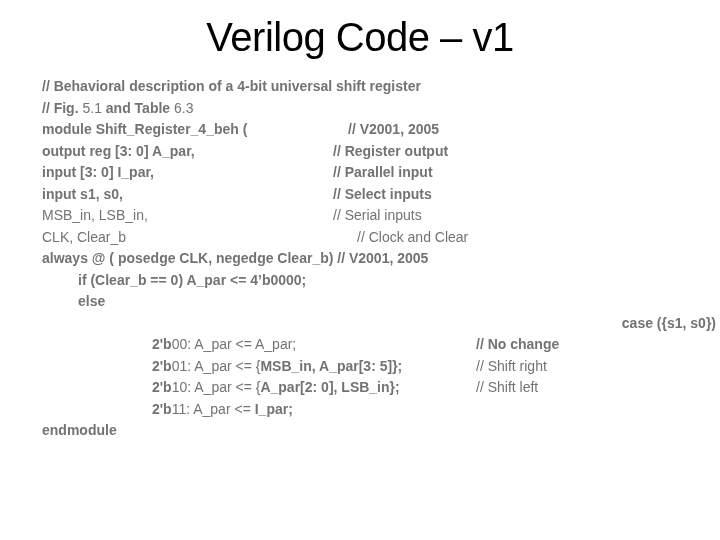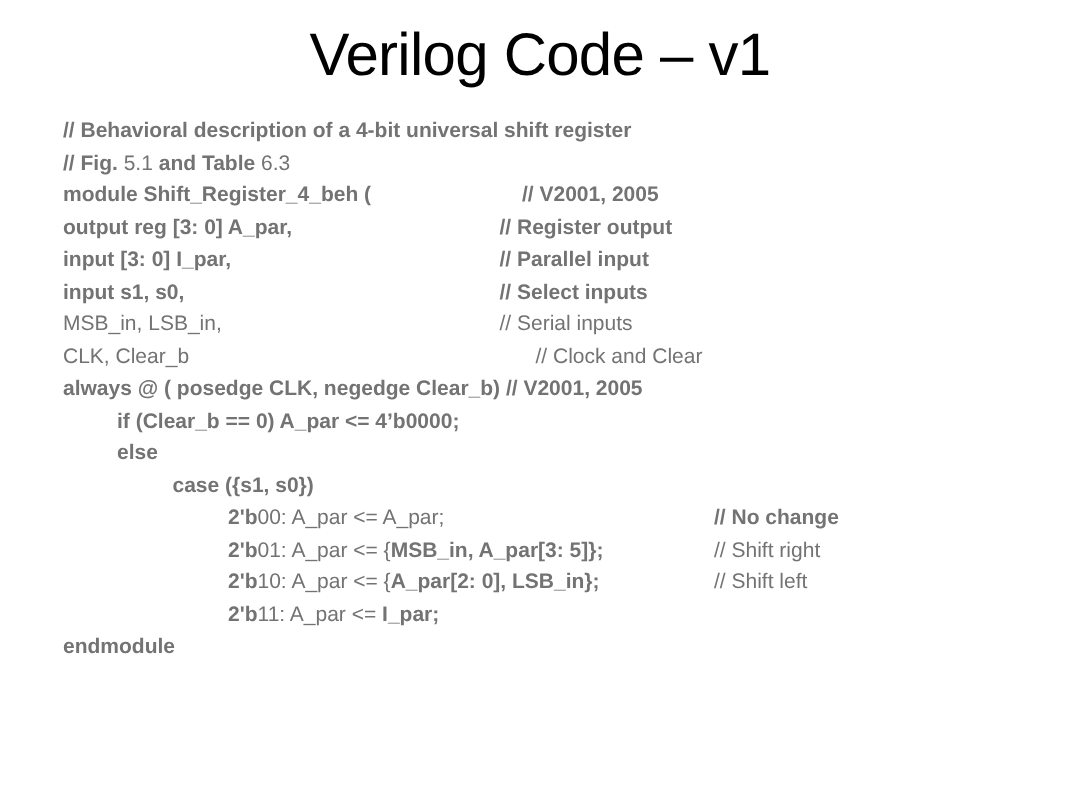--- a/index.html
+++ b/index.html
@@ -72,7 +72,7 @@
       <div class="code-line" style="padding-left: 0px;"><span class="b">always @ ( posedge CLK, negedge Clear_b) // V2001, 2005</span></div>
       <div class="code-line" style="padding-left: 36px;"><span class="b">if (Clear_b == 0) A_par &lt;= 4’b0000;</span></div>
       <div class="code-line" style="padding-left: 36px;"><span class="b">else</span></div>
-      <div class="code-line" style="padding-left: 73px;"><span class="b">case ({s1, s0})</span></div>
+      <div class="code-line" style="padding-left: 73px; text-align: right;"><span class="b">case ({s1, s0})</span></div>
       <div class="code-line" style="padding-left: 110px;"><span class="b">2'b</span><span class="r">00: A_par &lt;= A_par;</span><span class="comment b" style="left: 434px;">// No change</span></div>
       <div class="code-line" style="padding-left: 110px;"><span class="b">2'b</span><span class="r">01: A_par &lt;= {</span><span class="b">MSB_in, A_par[3: 5]};</span><span class="comment r" style="left: 434px;">// Shift right</span></div>
       <div class="code-line" style="padding-left: 110px;"><span class="b">2'b</span><span class="r">10: A_par &lt;= {</span><span class="b">A_par[2: 0], LSB_in};</span><span class="comment r" style="left: 434px;">// Shift left</span></div>

